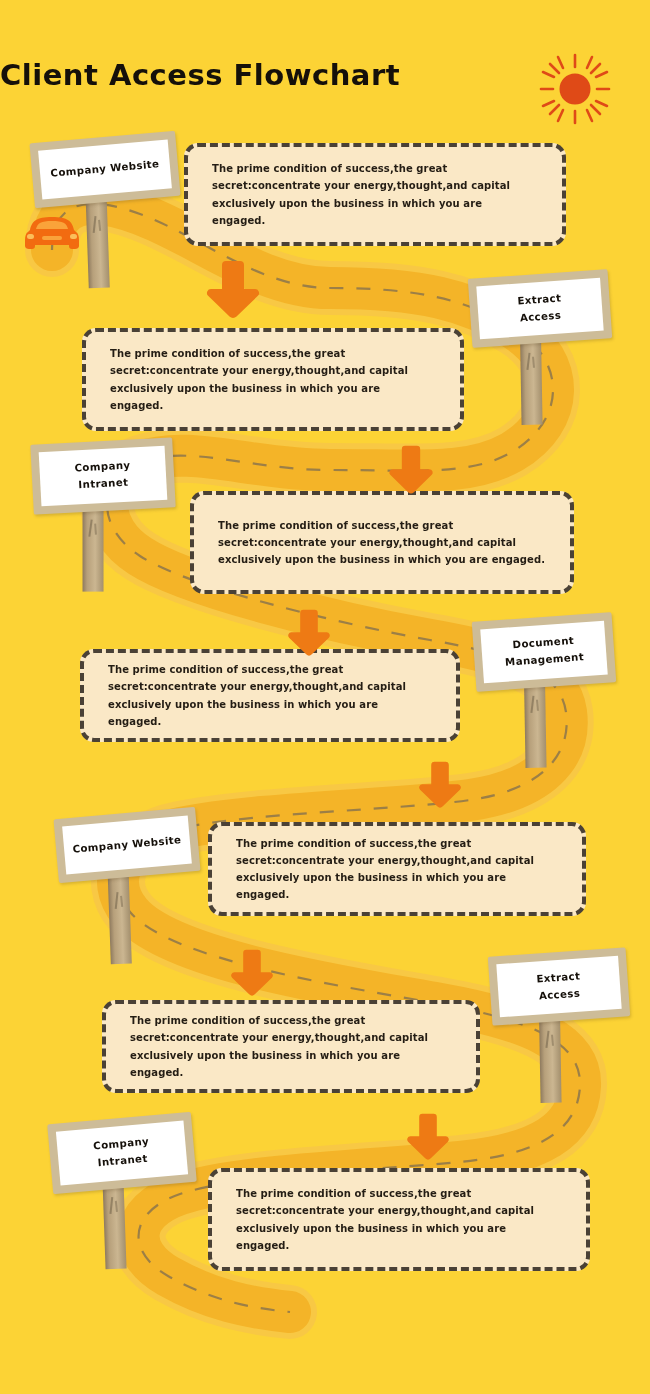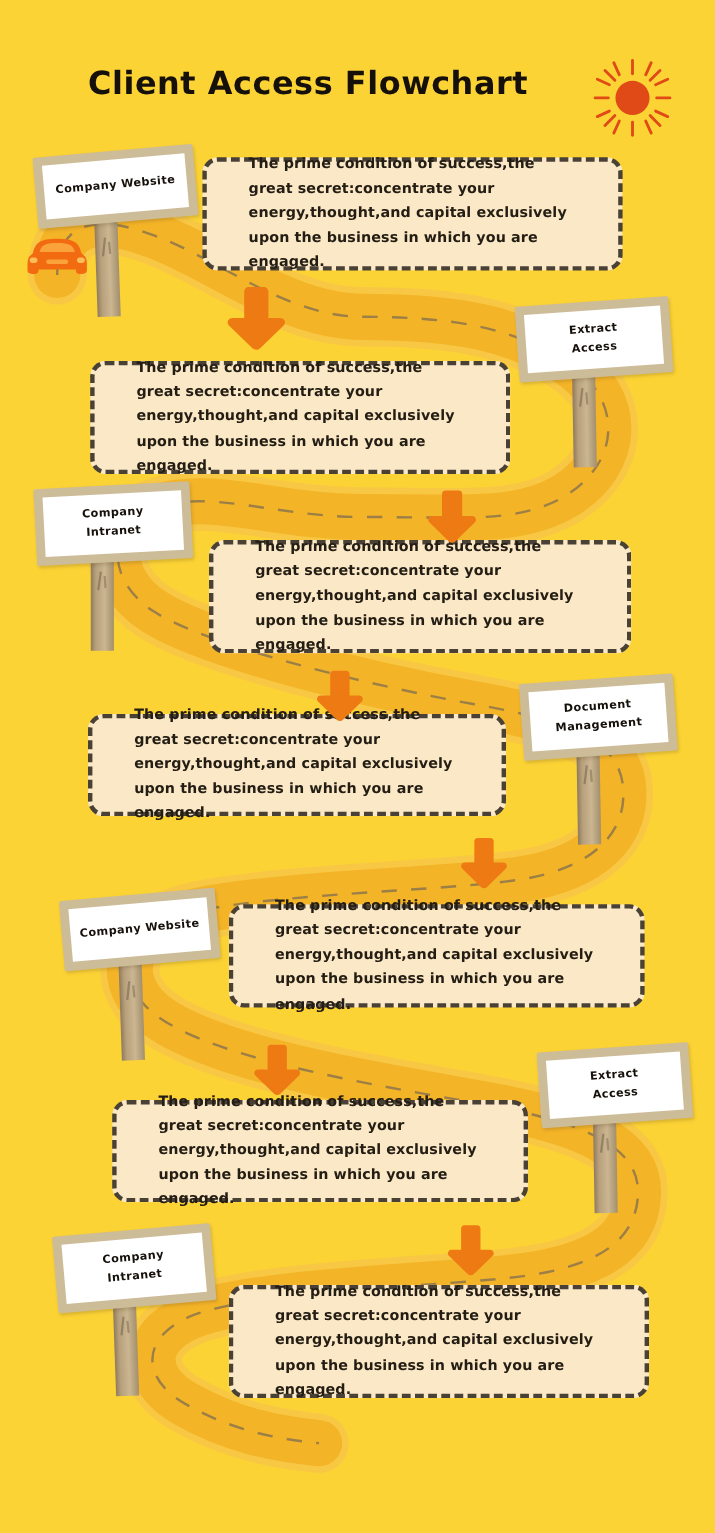--- a/index.html
+++ b/index.html
@@ -18,7 +18,7 @@
   
   .title{
     position:absolute;left:0;top:58px;width:560px;
-    text-align:center;
+    text-align:left;
     font-family:"DejaVu Sans", sans-serif;
     font-size:29px;font-weight:bold;color:#15100a;
     letter-spacing:0.5px;

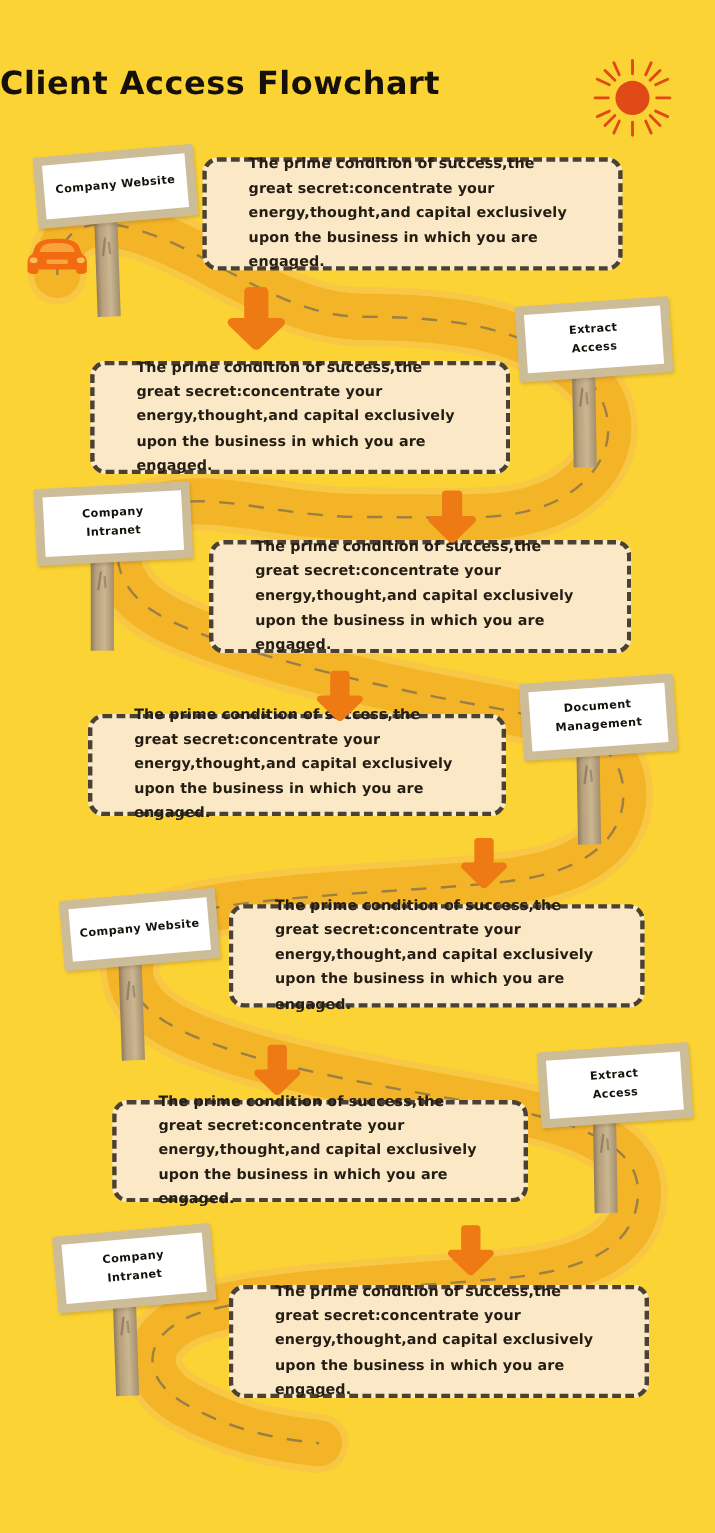--- a/index.html
+++ b/index.html
@@ -39,9 +39,9 @@
     display:flex;align-items:center;
   }
   .tbox p{
-    margin:16px;padding:0 22px;
+    margin:2px;padding:0 22px;
     font-family:"DejaVu Sans", sans-serif;
-    font-size:13px;
+    font-size:10px;
     line-height:1.72;
     color:#241d14;
     font-weight:600;

